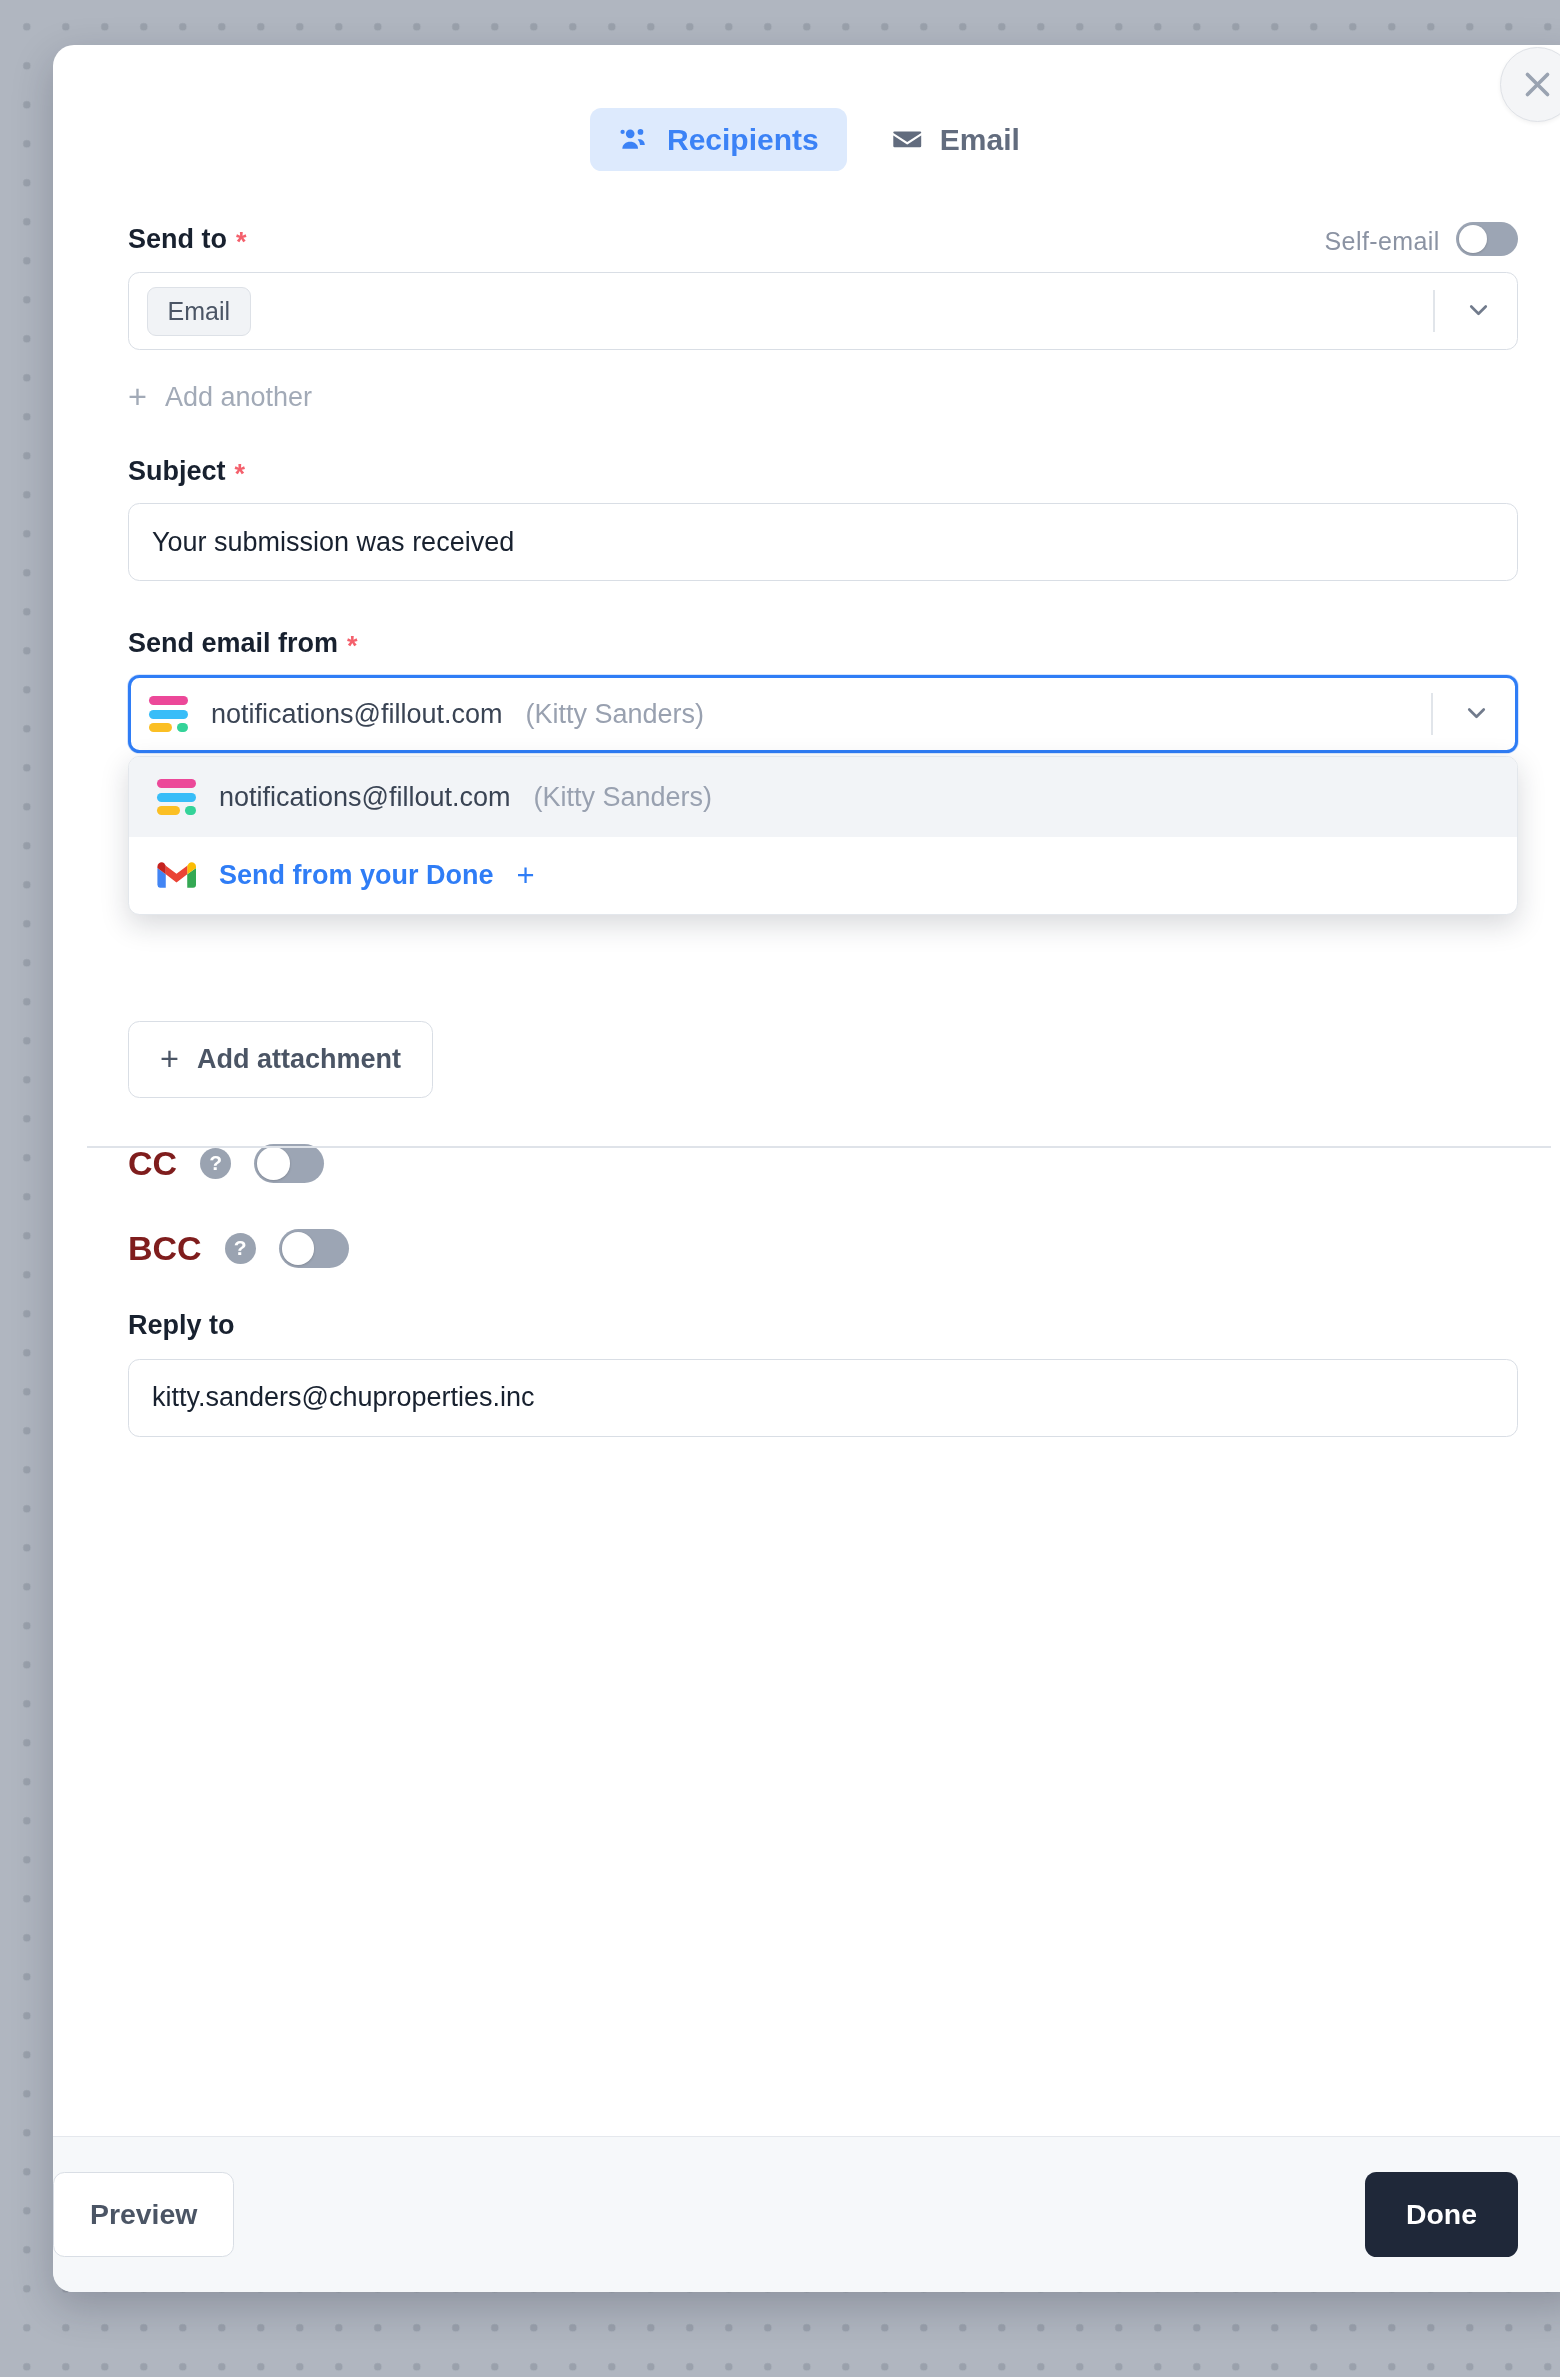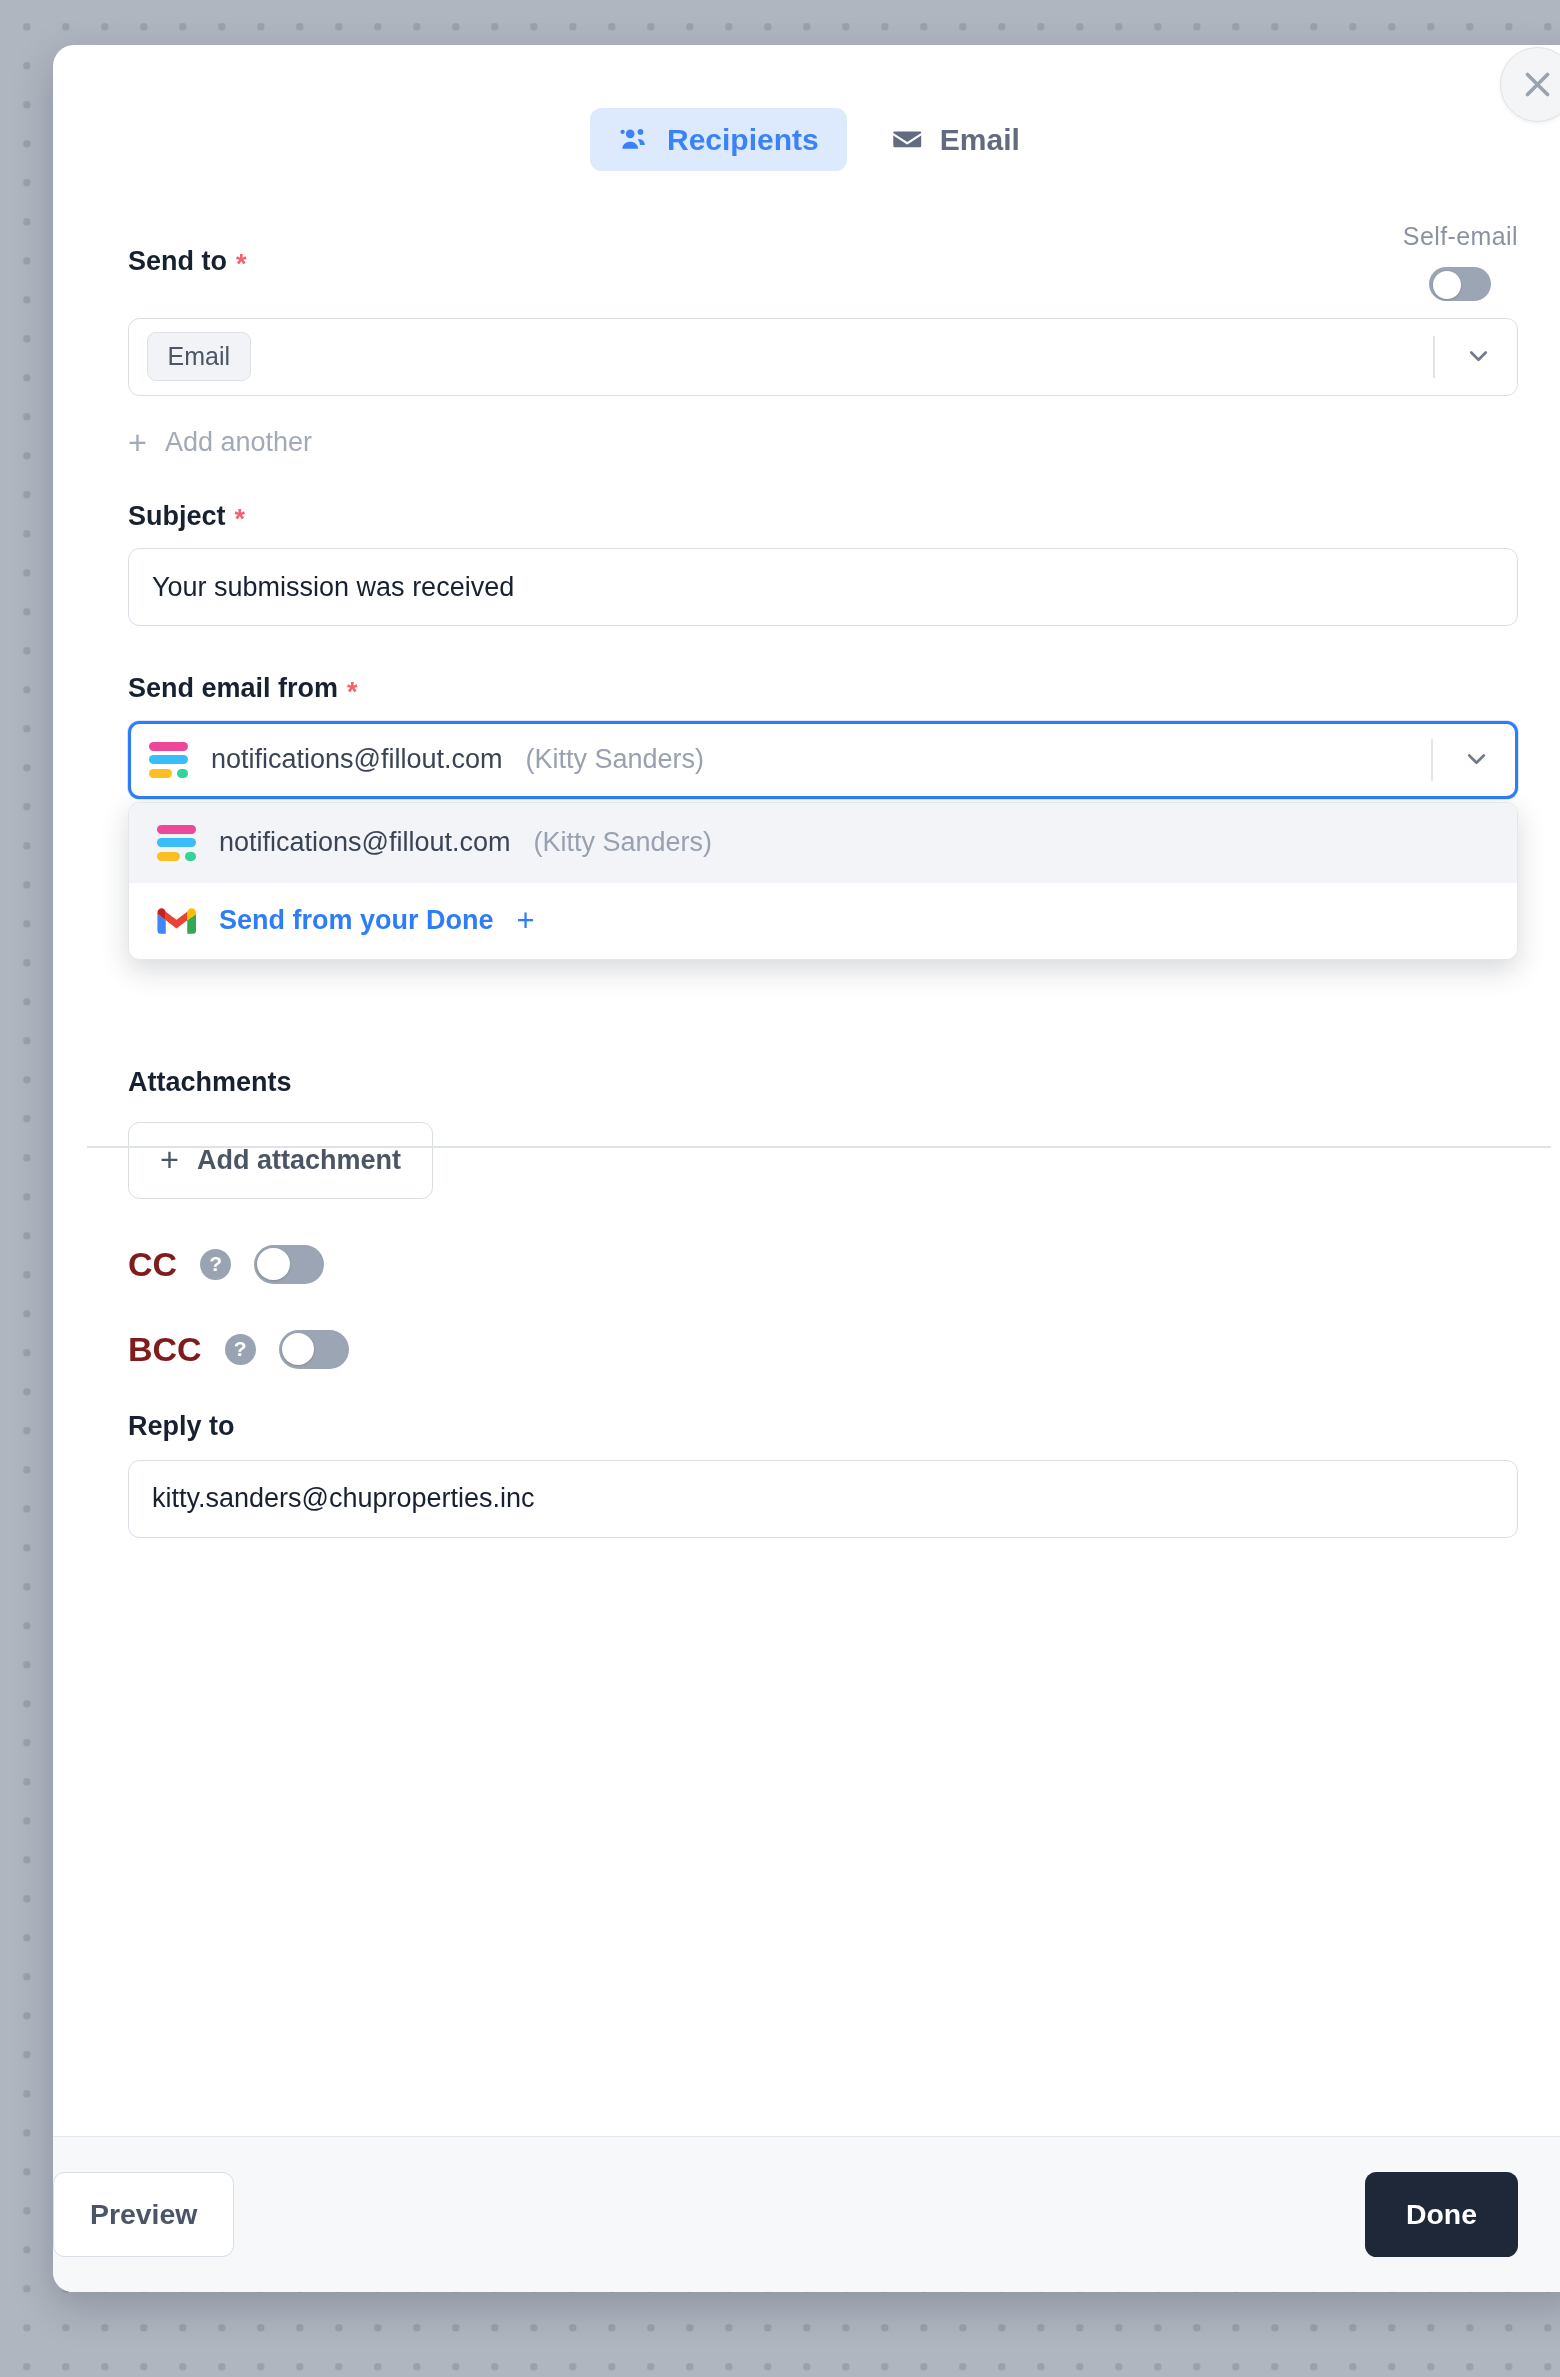--- a/index.html
+++ b/index.html
@@ -118,9 +118,8 @@
 
   .self-email-wrap {
     display: flex;
-    align-items: center;
+    align-items: flex-end;
     gap: 16.3px;
-    flex-direction: column;
   }
   .self-email-label {
     font-size: 25px;

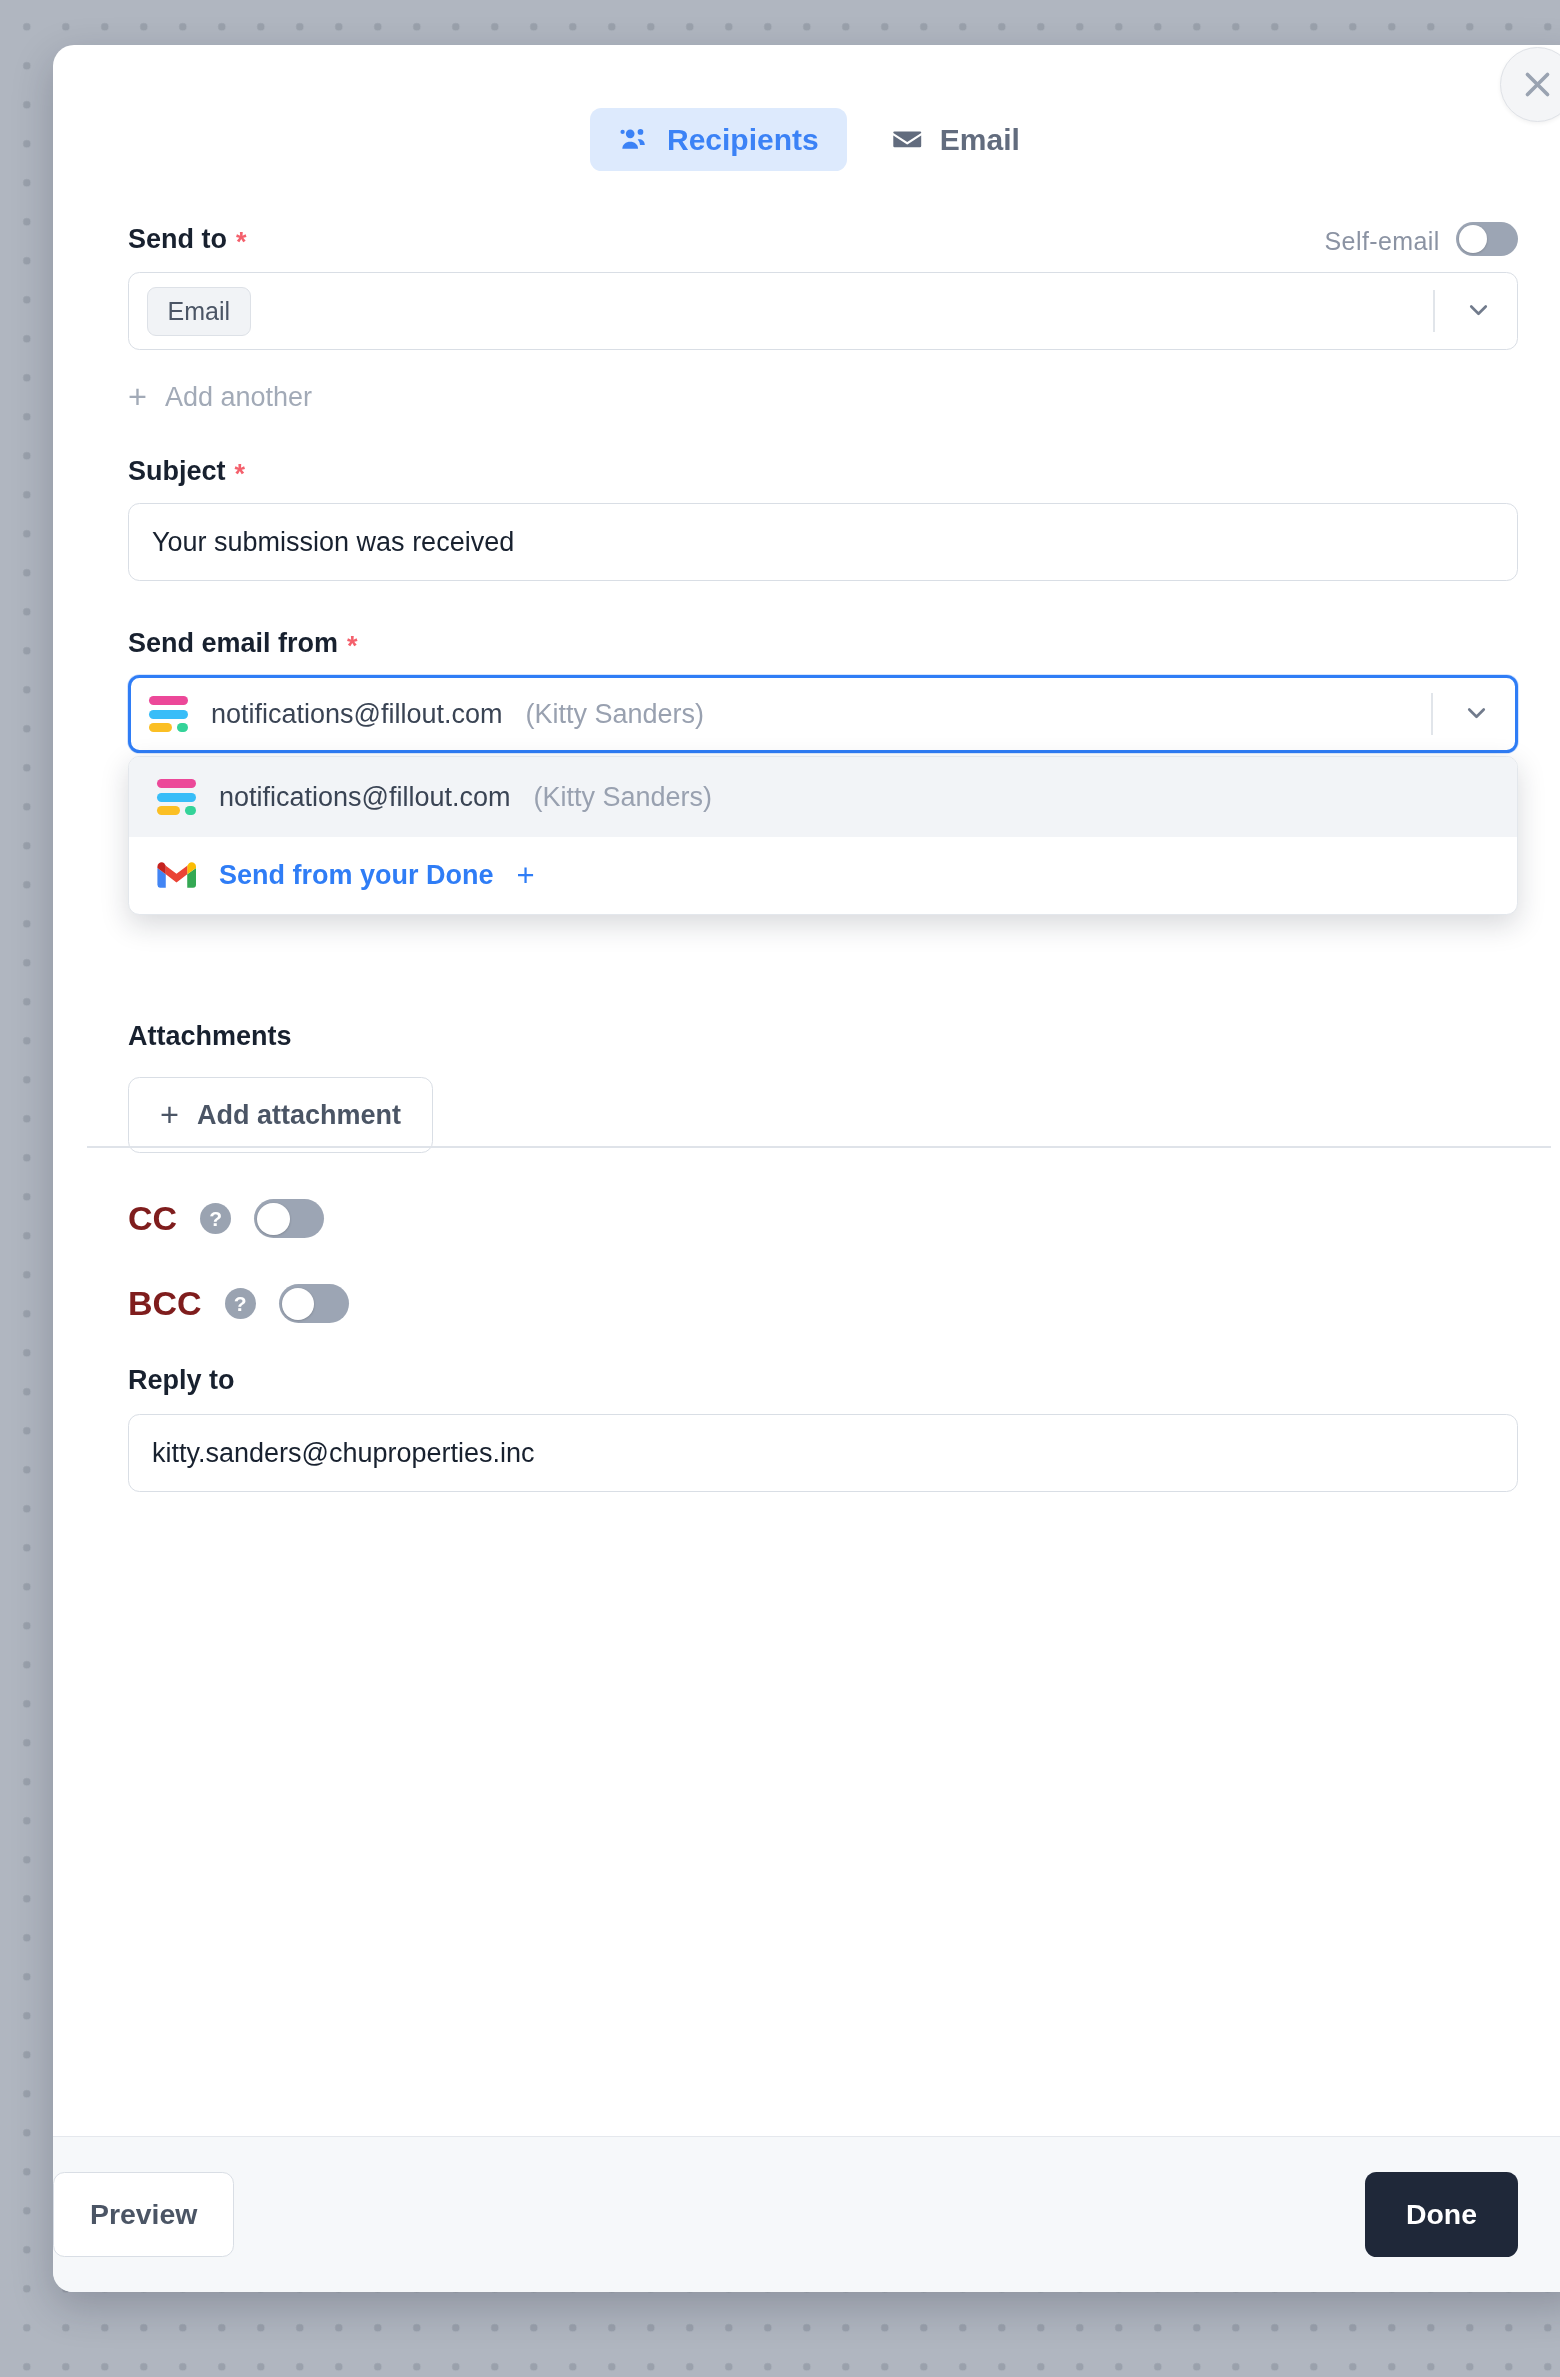--- a/index.html
+++ b/index.html
@@ -520,9 +520,6 @@
       </div>
 
       <div class="block" style="margin-top:268px;">
-        <div class="field-label">
-          <span>Attachments</span>
-        </div>
         <div style="margin-top:24.4px;">
           <div class="btn-outline">
             <span class="plus-glyph" style="color:#4b5565;">+</span>

